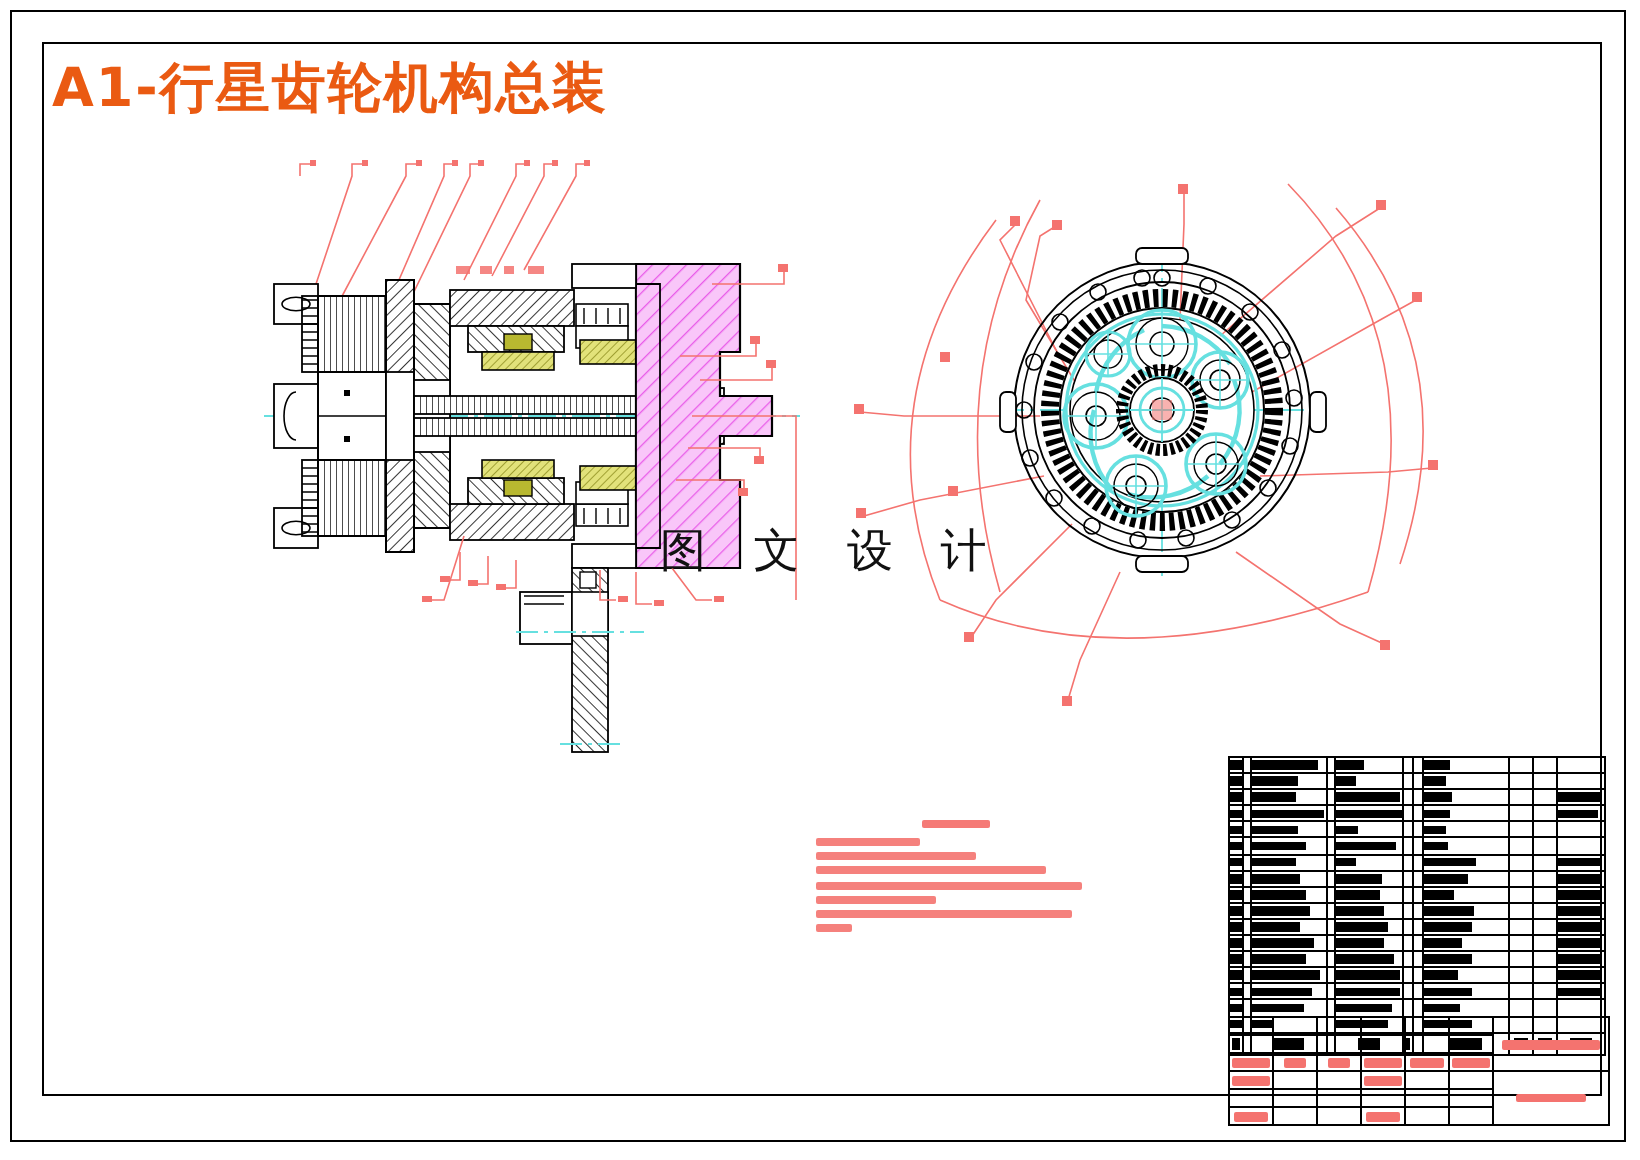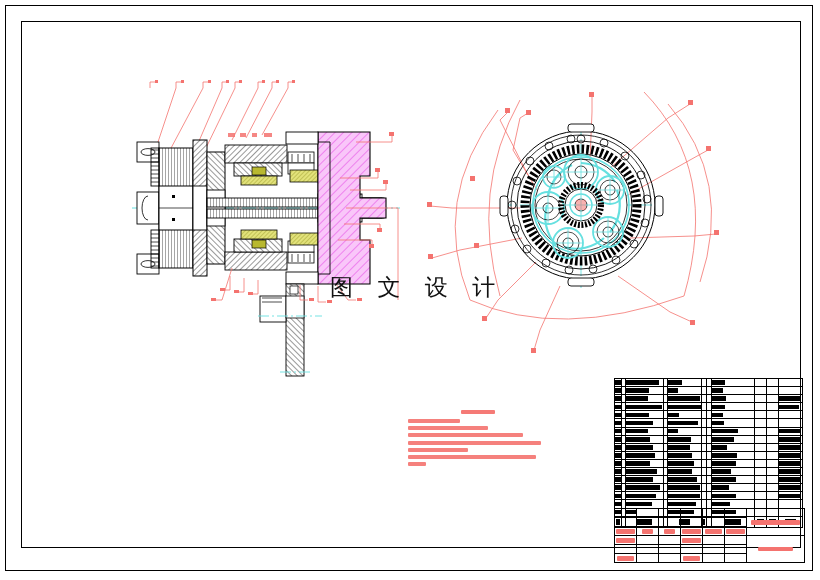--- a/index.html
+++ b/index.html
@@ -52,6 +52,7 @@
   <div class="outer-border"></div>
   <div class="inner-frame"></div>
 
+  <div class="dwg-title">A1-行星齿轮机构总装</div>
 
   <svg viewBox="0 0 820 580">
     <defs>

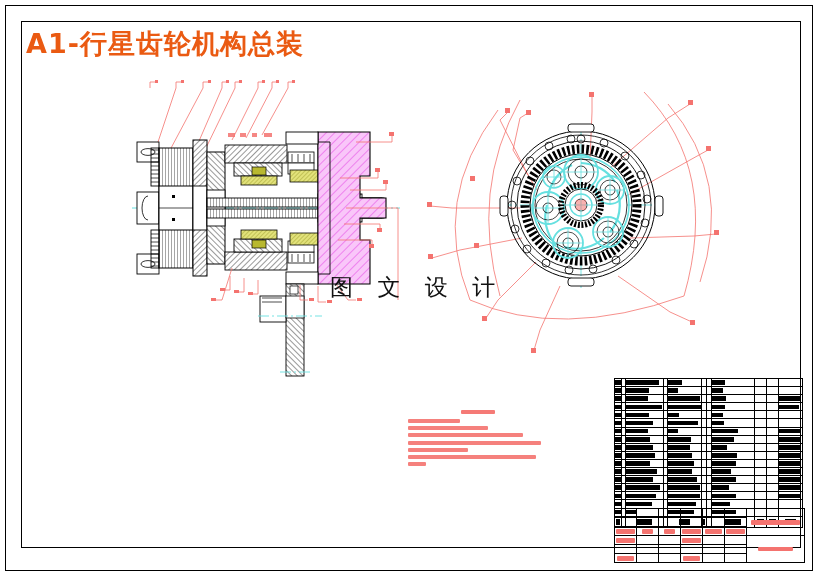--- a/index.html
+++ b/index.html
@@ -17,8 +17,8 @@
       font-size:27px;font-weight:bold;color:#ea5a12;letter-spacing:1px;
       white-space:nowrap;}
 
-  .center-caption{position:absolute;left:330px;top:272px;
-      font-family:Liberation Sans, sans-serif;
+  .center-caption{position:absolute;left:330px;top:260px;
+      font-family:Liberation Serif, serif;
       font-size:23px;color:#111;letter-spacing:9px;white-space:nowrap;}
 
   svg{position:absolute;left:0;top:0;width:820px;height:580px;overflow:visible;}

